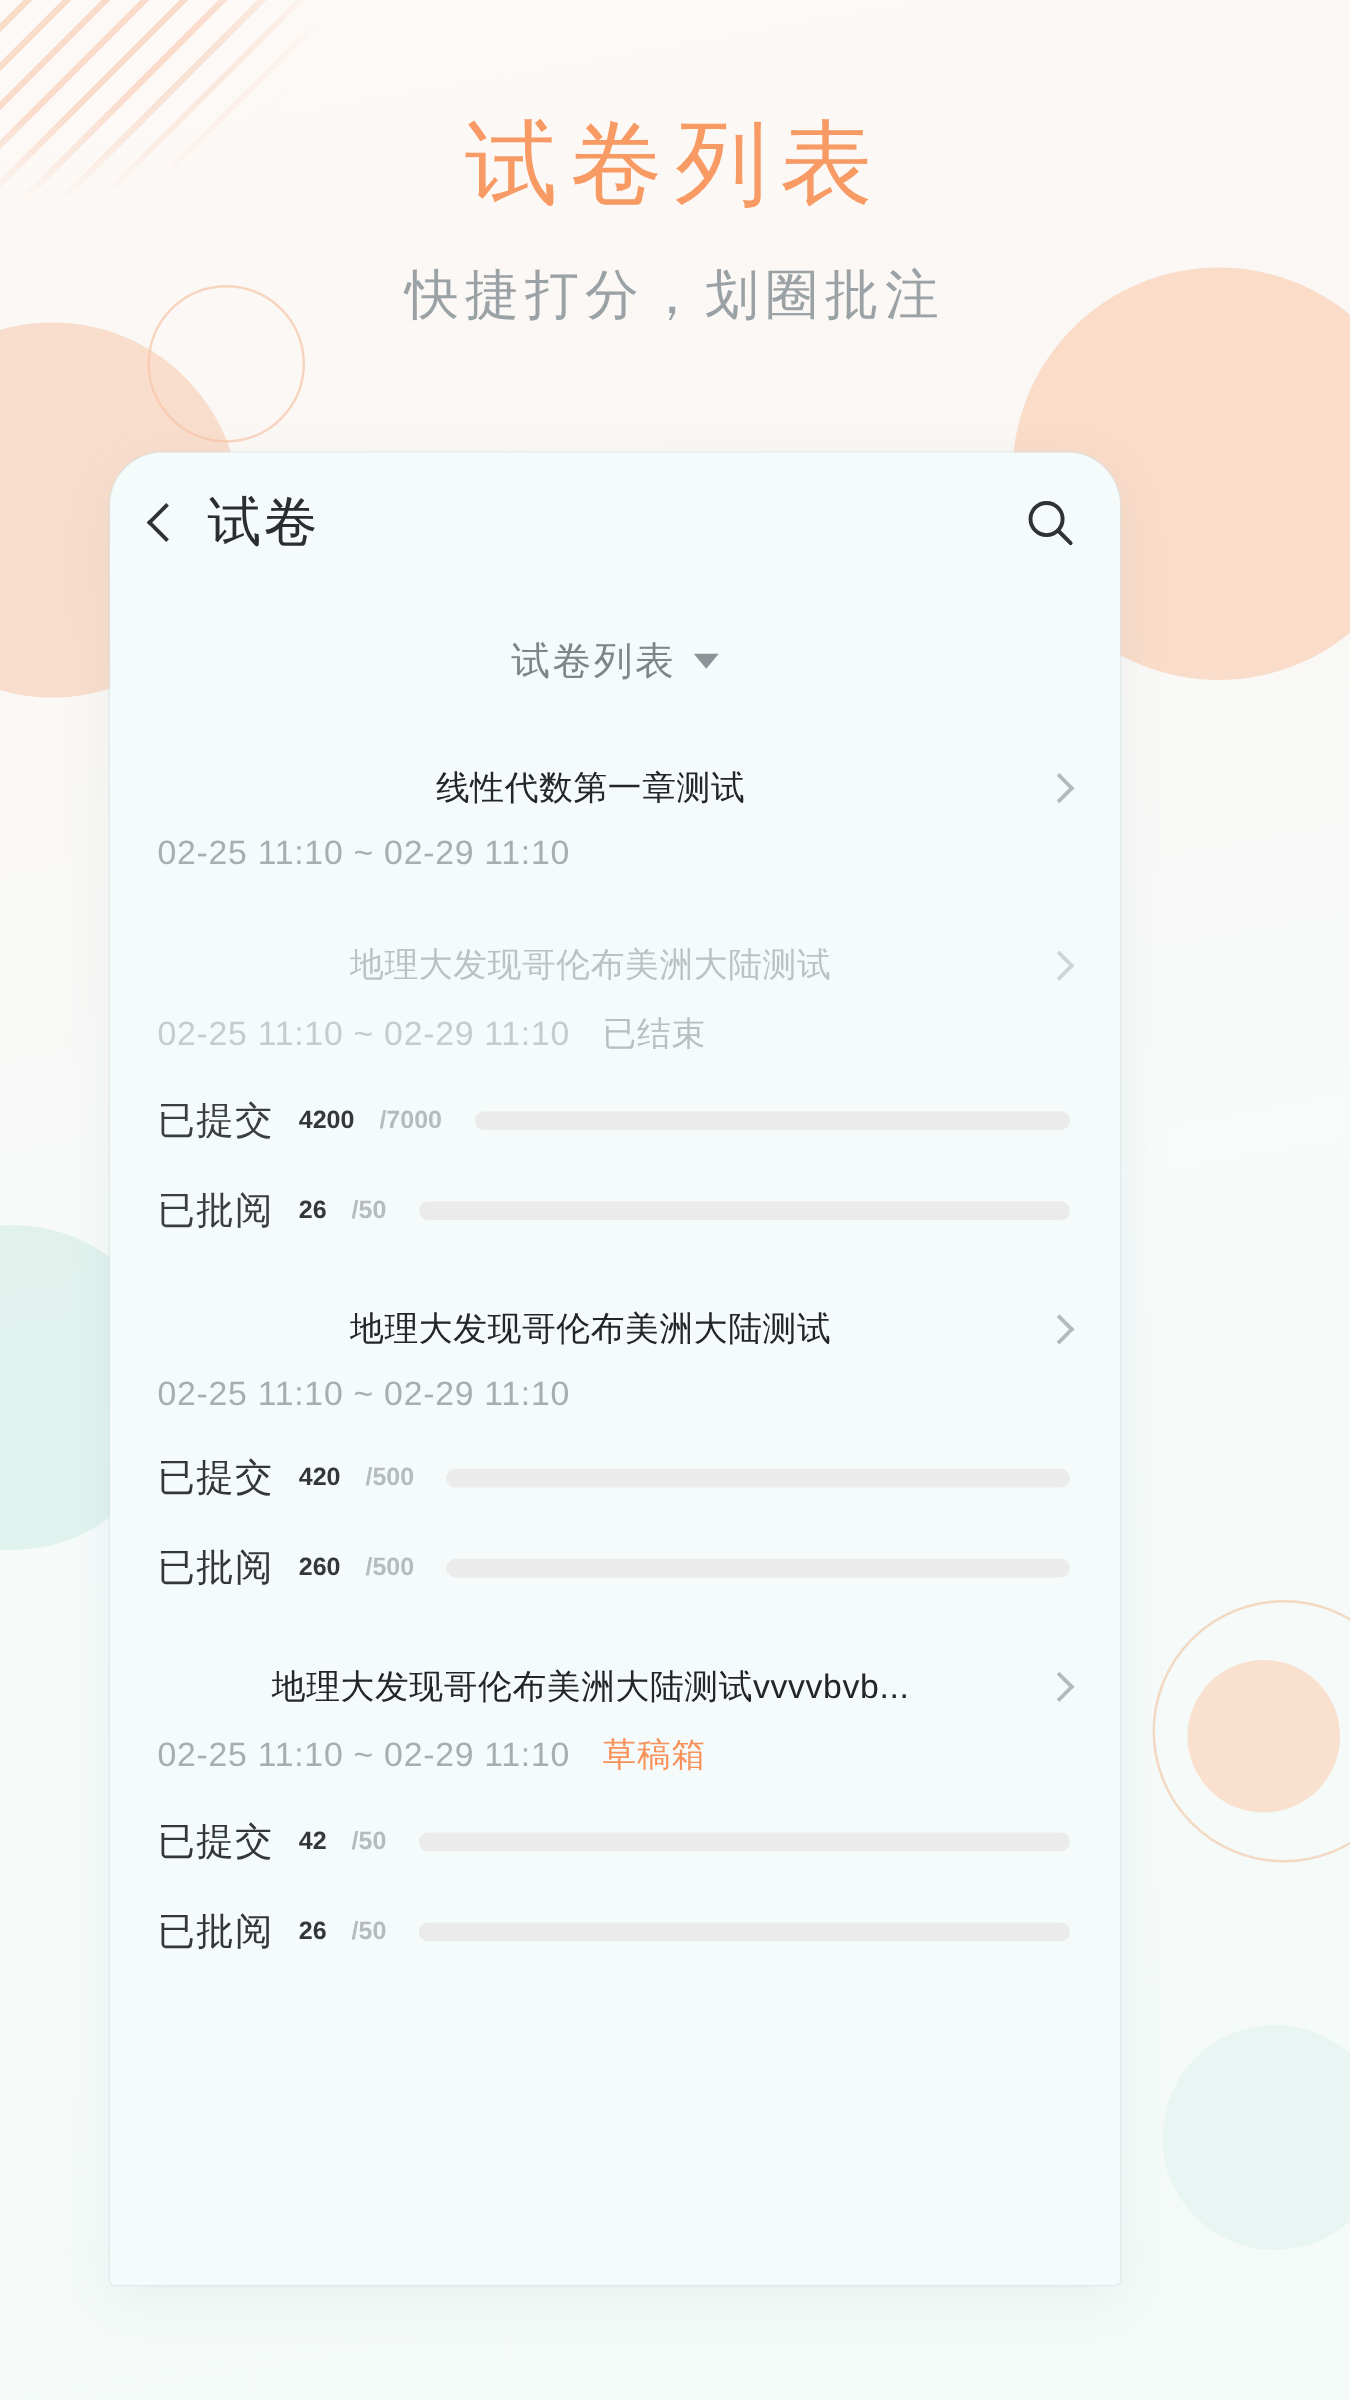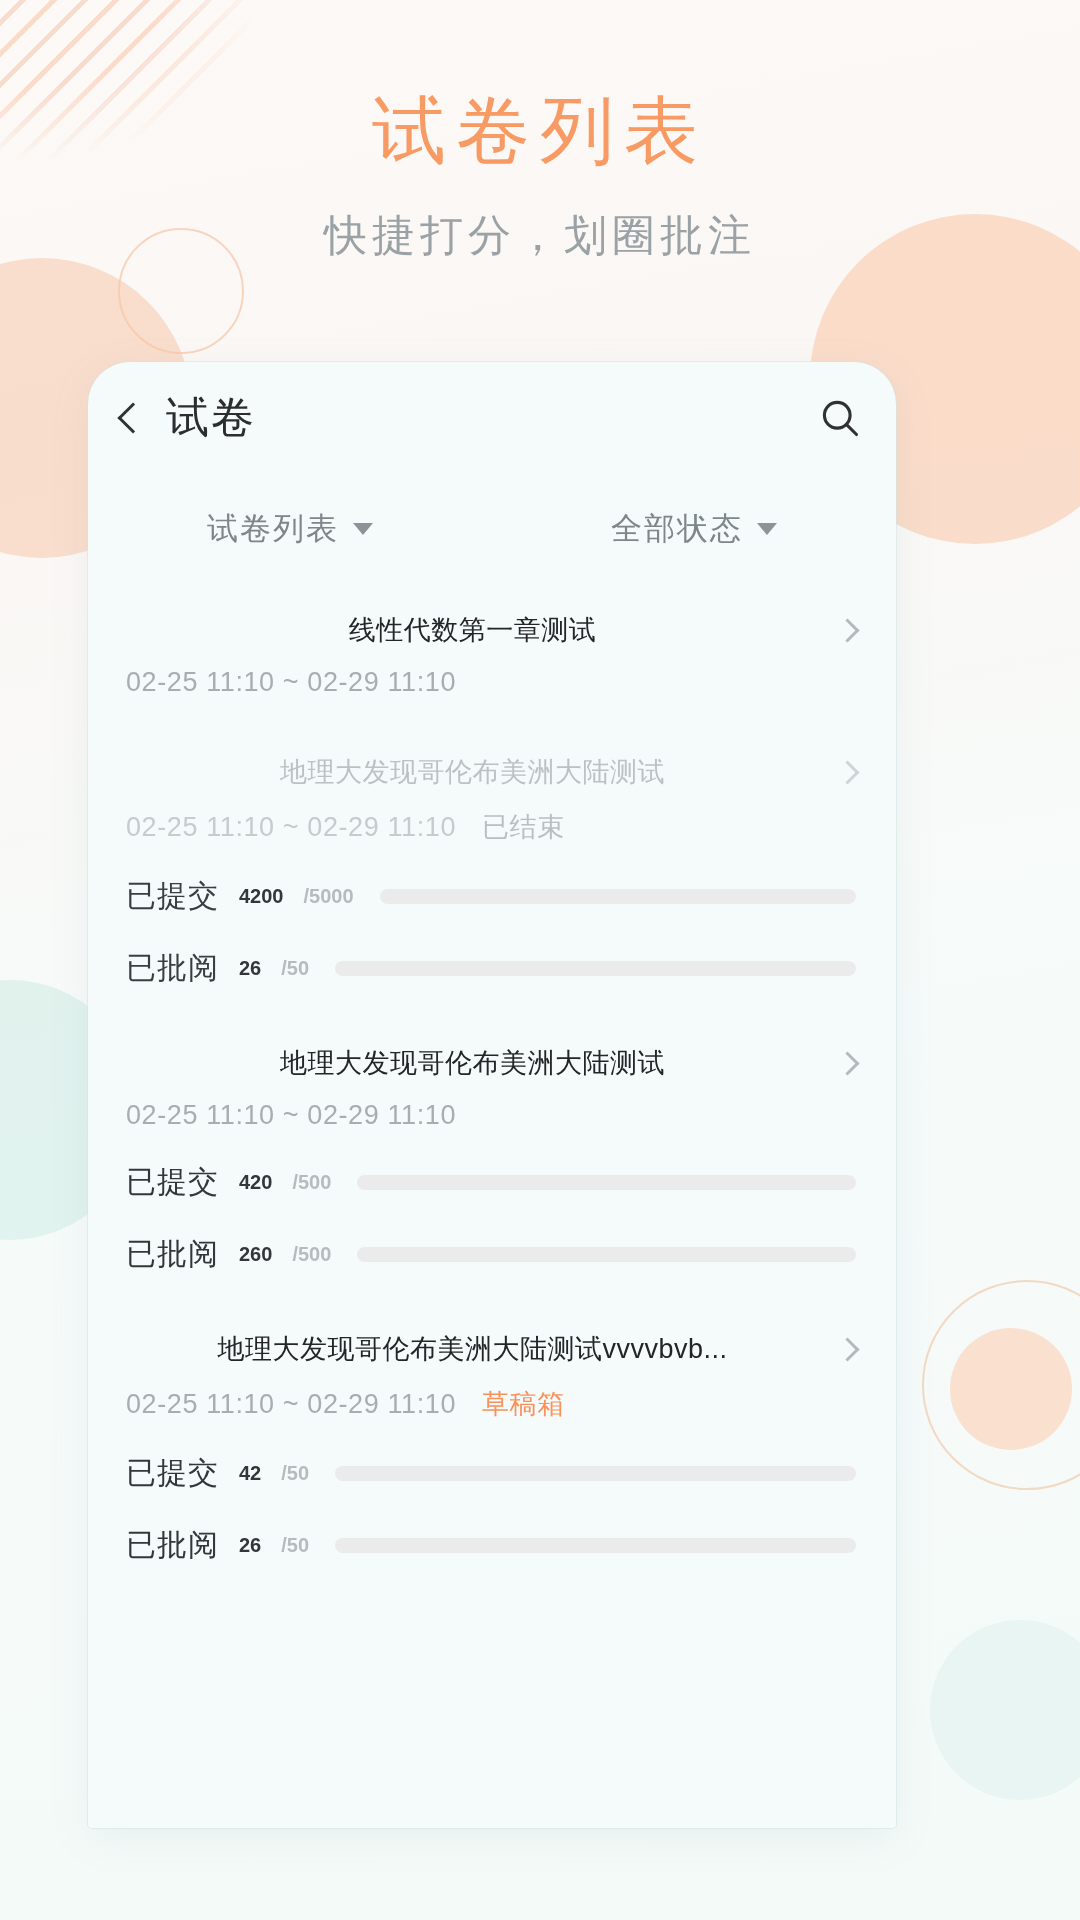--- a/index.html
+++ b/index.html
@@ -271,10 +271,6 @@
         <span>试卷列表</span>
         <span class="caret"></span>
       </div>
-      <div class="filter">
-        <span>全部状态</span>
-        <span class="caret"></span>
-      </div>
     </div>
 
     <div class="list">

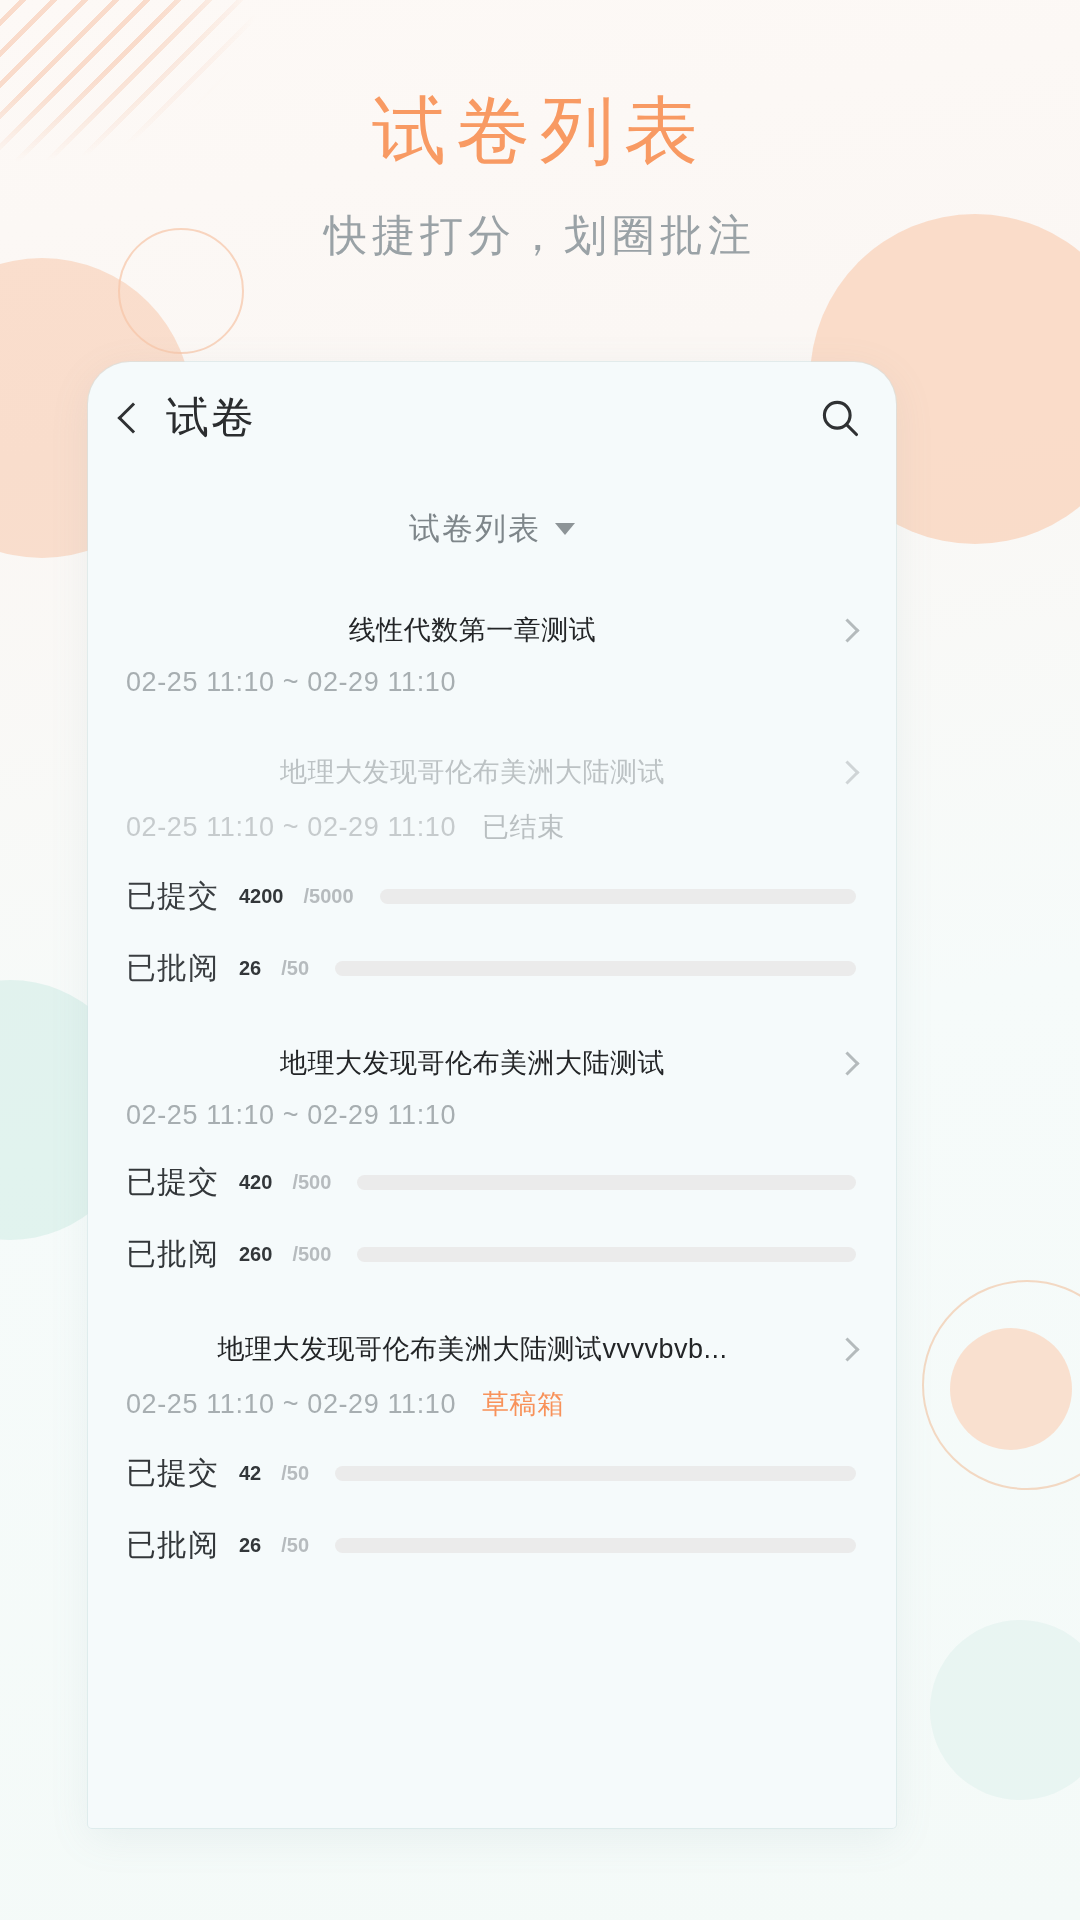--- a/index.html
+++ b/index.html
@@ -298,7 +298,7 @@
           <div class="stat">
             <span class="stat-label">已提交</span>
             <span class="stat-value">4200</span>
-            <span class="stat-value stat-total">/5000</span>
+            <span class="stat-value stat-total">/7000</span>
             <span class="bar-track">
               <span class="bar-fill blue" style="width: 75%;"></span>
             </span>

